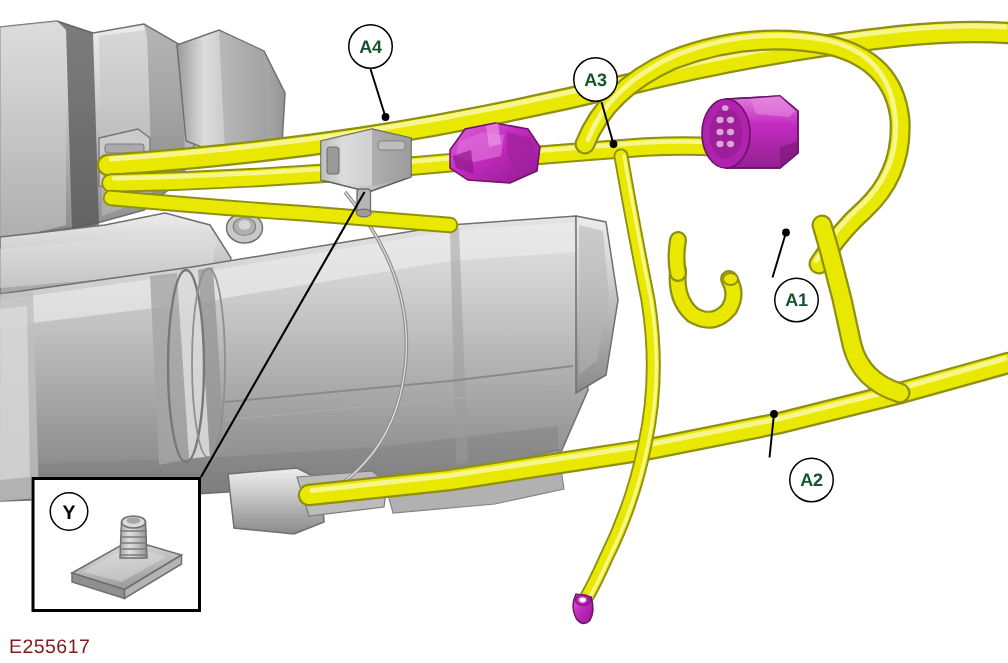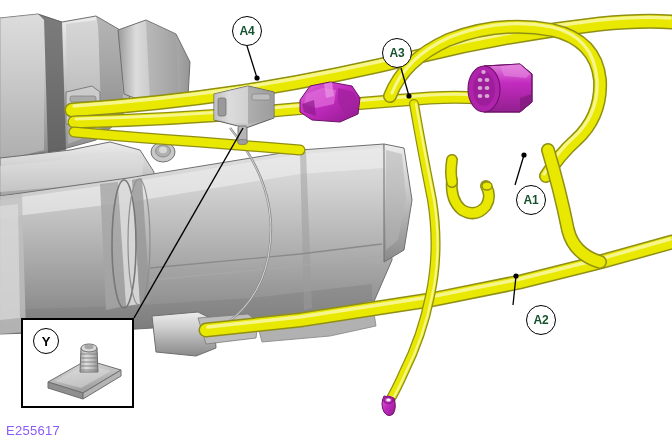--- a/index.html
+++ b/index.html
@@ -74,7 +74,7 @@
     left: 6px;
     top: 423px;
     font-size: 13px;
-    color: #8b5cf6;
+    color: #7f1d1d;
     letter-spacing: 0.3px;
     z-index: 30;
   }

